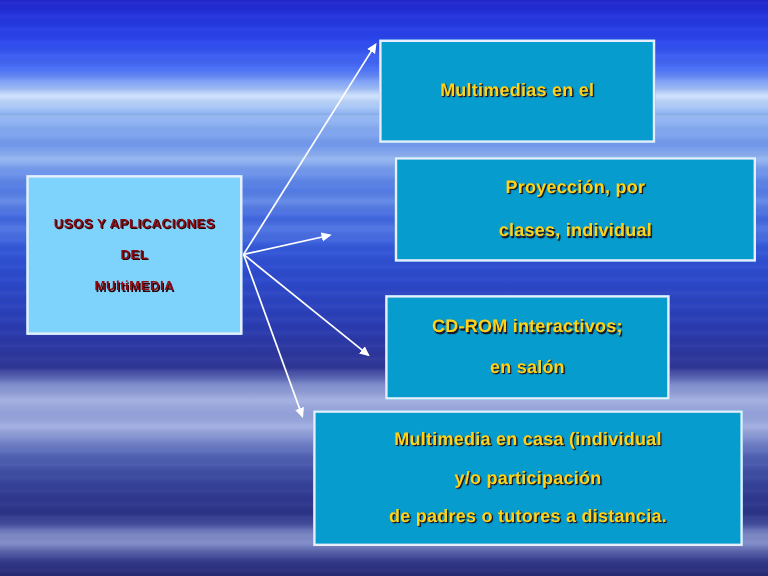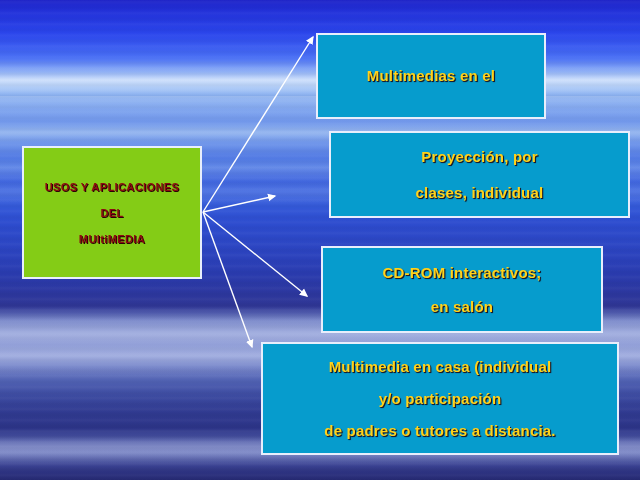--- a/index.html
+++ b/index.html
@@ -119,7 +119,7 @@
     background: #069ccd;
   }
   .node.yellow {
-    background: #84cc16;
+    background: #7dd3fc;
   }
   .node .line {
     display: block;

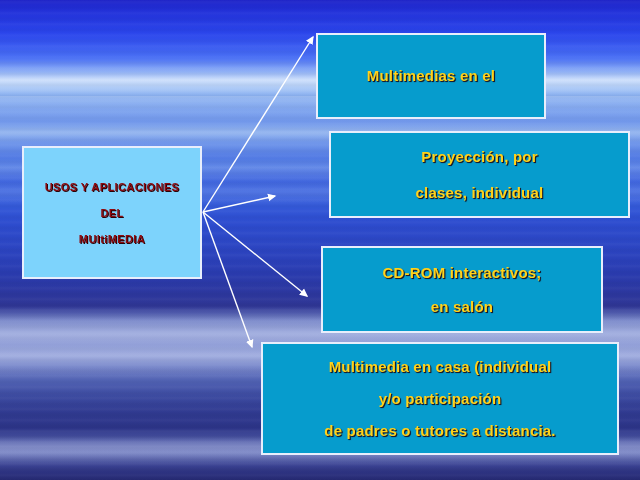--- a/index.html
+++ b/index.html
@@ -146,7 +146,7 @@
   #box-projection { left: 283px; top: 131px; width: 301px; height: 87px; margin-left: 46px; }
   #box-projection .line { line-height: 36px; }
 
-  #box-cdrom { left: 321px; top: 246px; width: 282px; height: 87px; }
+  #box-cdrom { left: 321px; top: 246px; width: 237px; height: 87px; }
   #box-cdrom .line { line-height: 34px; }
 
   #box-home { left: 261px; top: 342px; width: 358px; height: 113px; }

